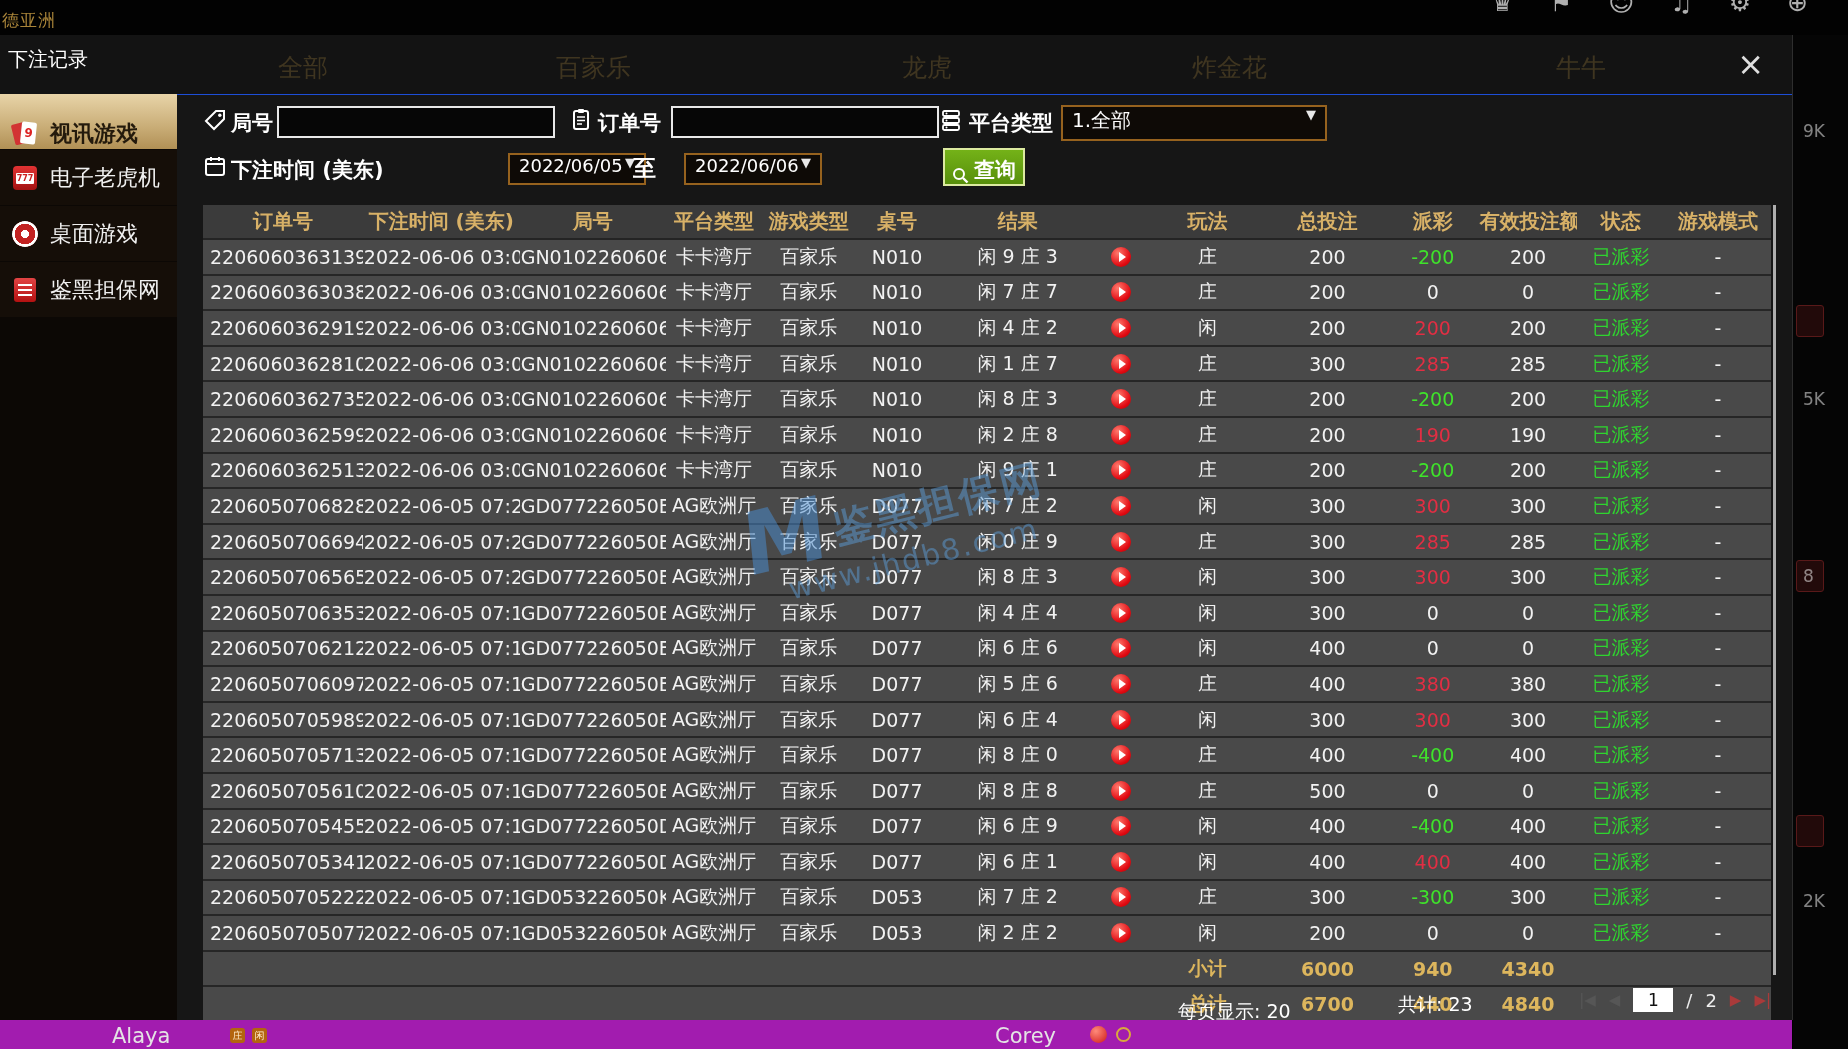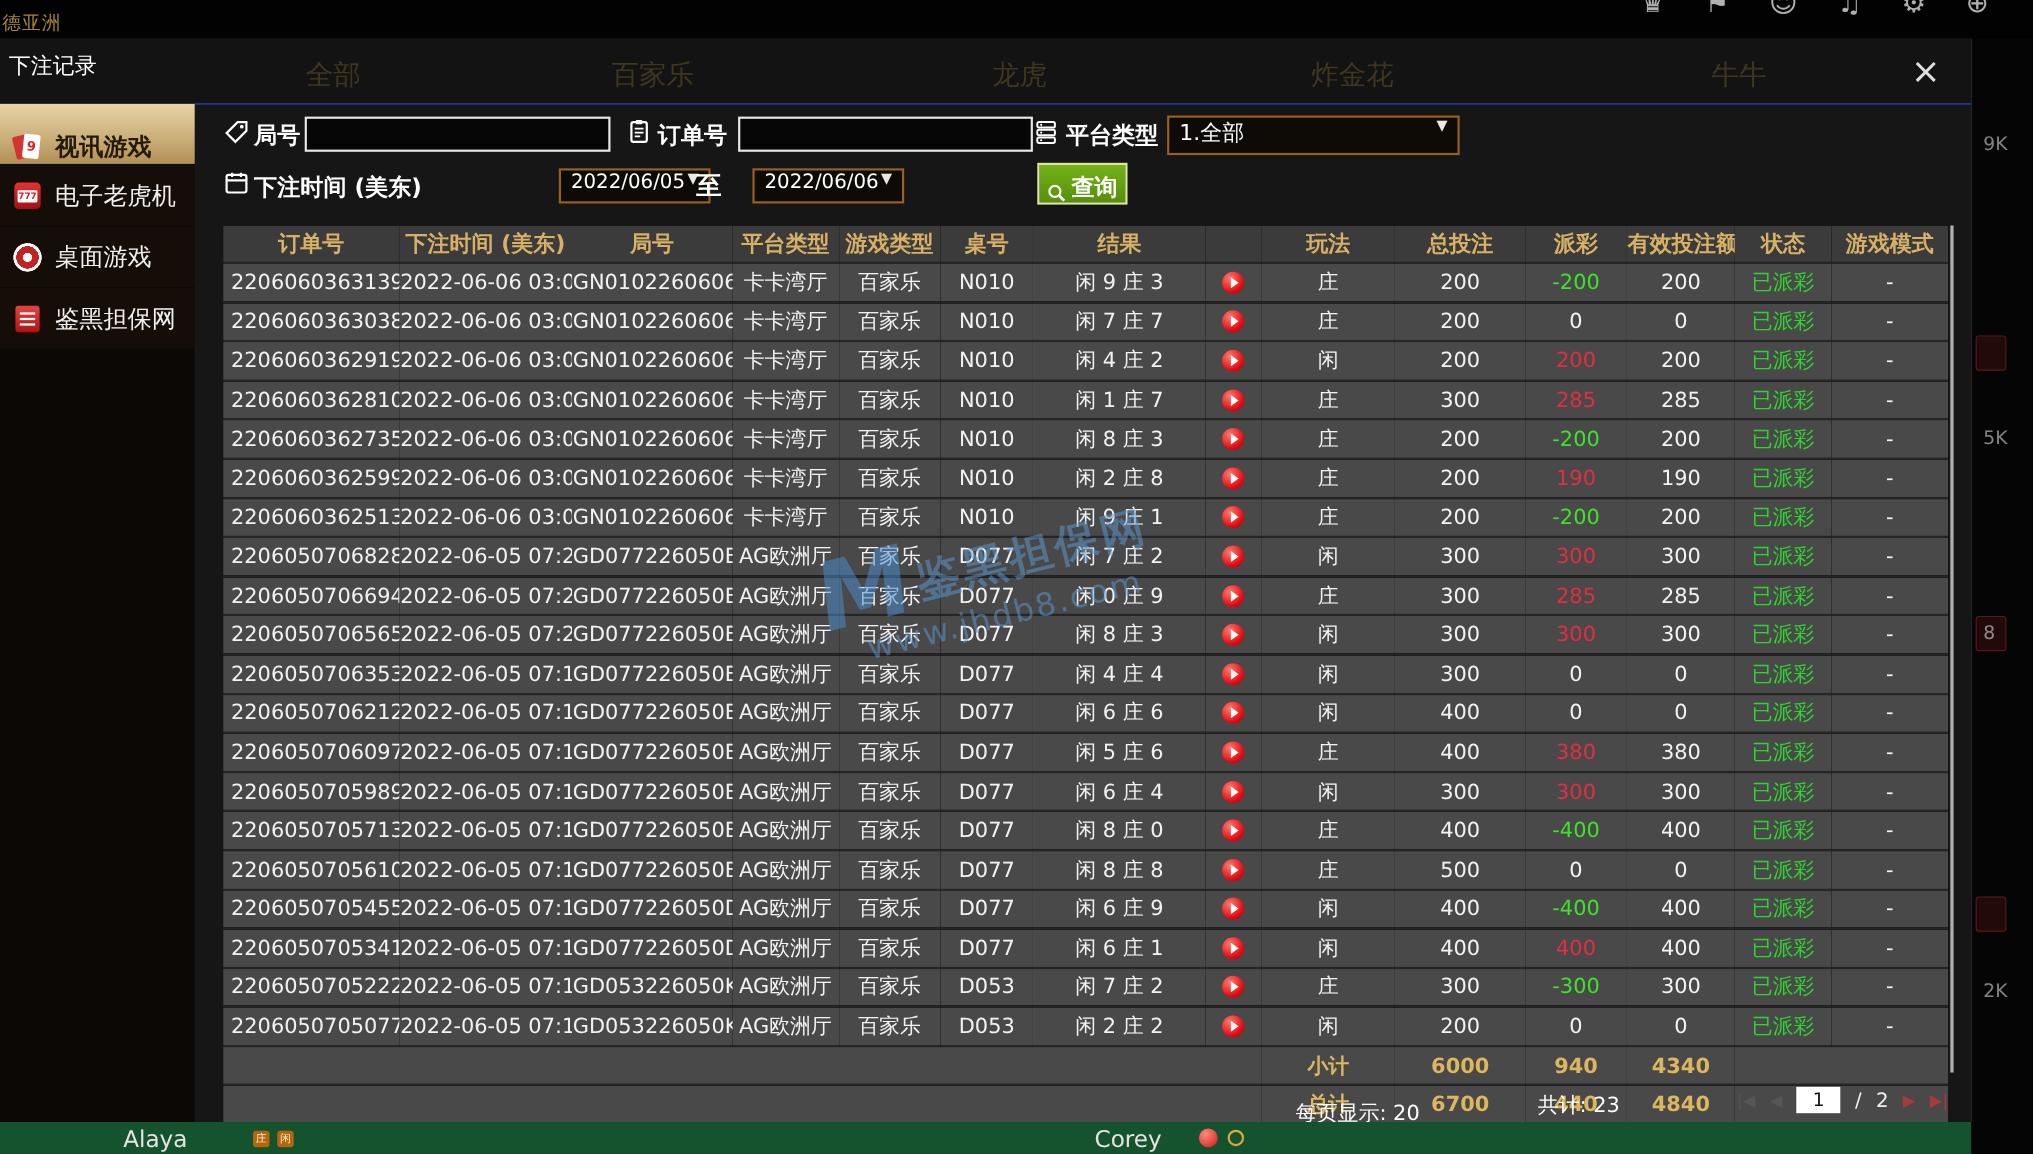--- a/index.html
+++ b/index.html
@@ -89,7 +89,7 @@
   .wm-t2{font-size:29px;margin-top:0;margin-left:34px;letter-spacing:2px;}
 
   
-  .bottom-strip{position:absolute;left:0;top:1020px;width:1792px;height:29px;background:#14532d;overflow:hidden;}
+  .bottom-strip{position:absolute;left:0;top:1020px;width:1792px;height:29px;background:#a21caf;overflow:hidden;}
   .player{position:absolute;top:4px;font-size:21px;color:#e4e4e4;}
   .mini-badge{position:absolute;top:8px;width:15px;height:15px;border-radius:3px;background:#b3650f;color:#ffedcc;
              font-size:10px;line-height:15px;text-align:center;}

